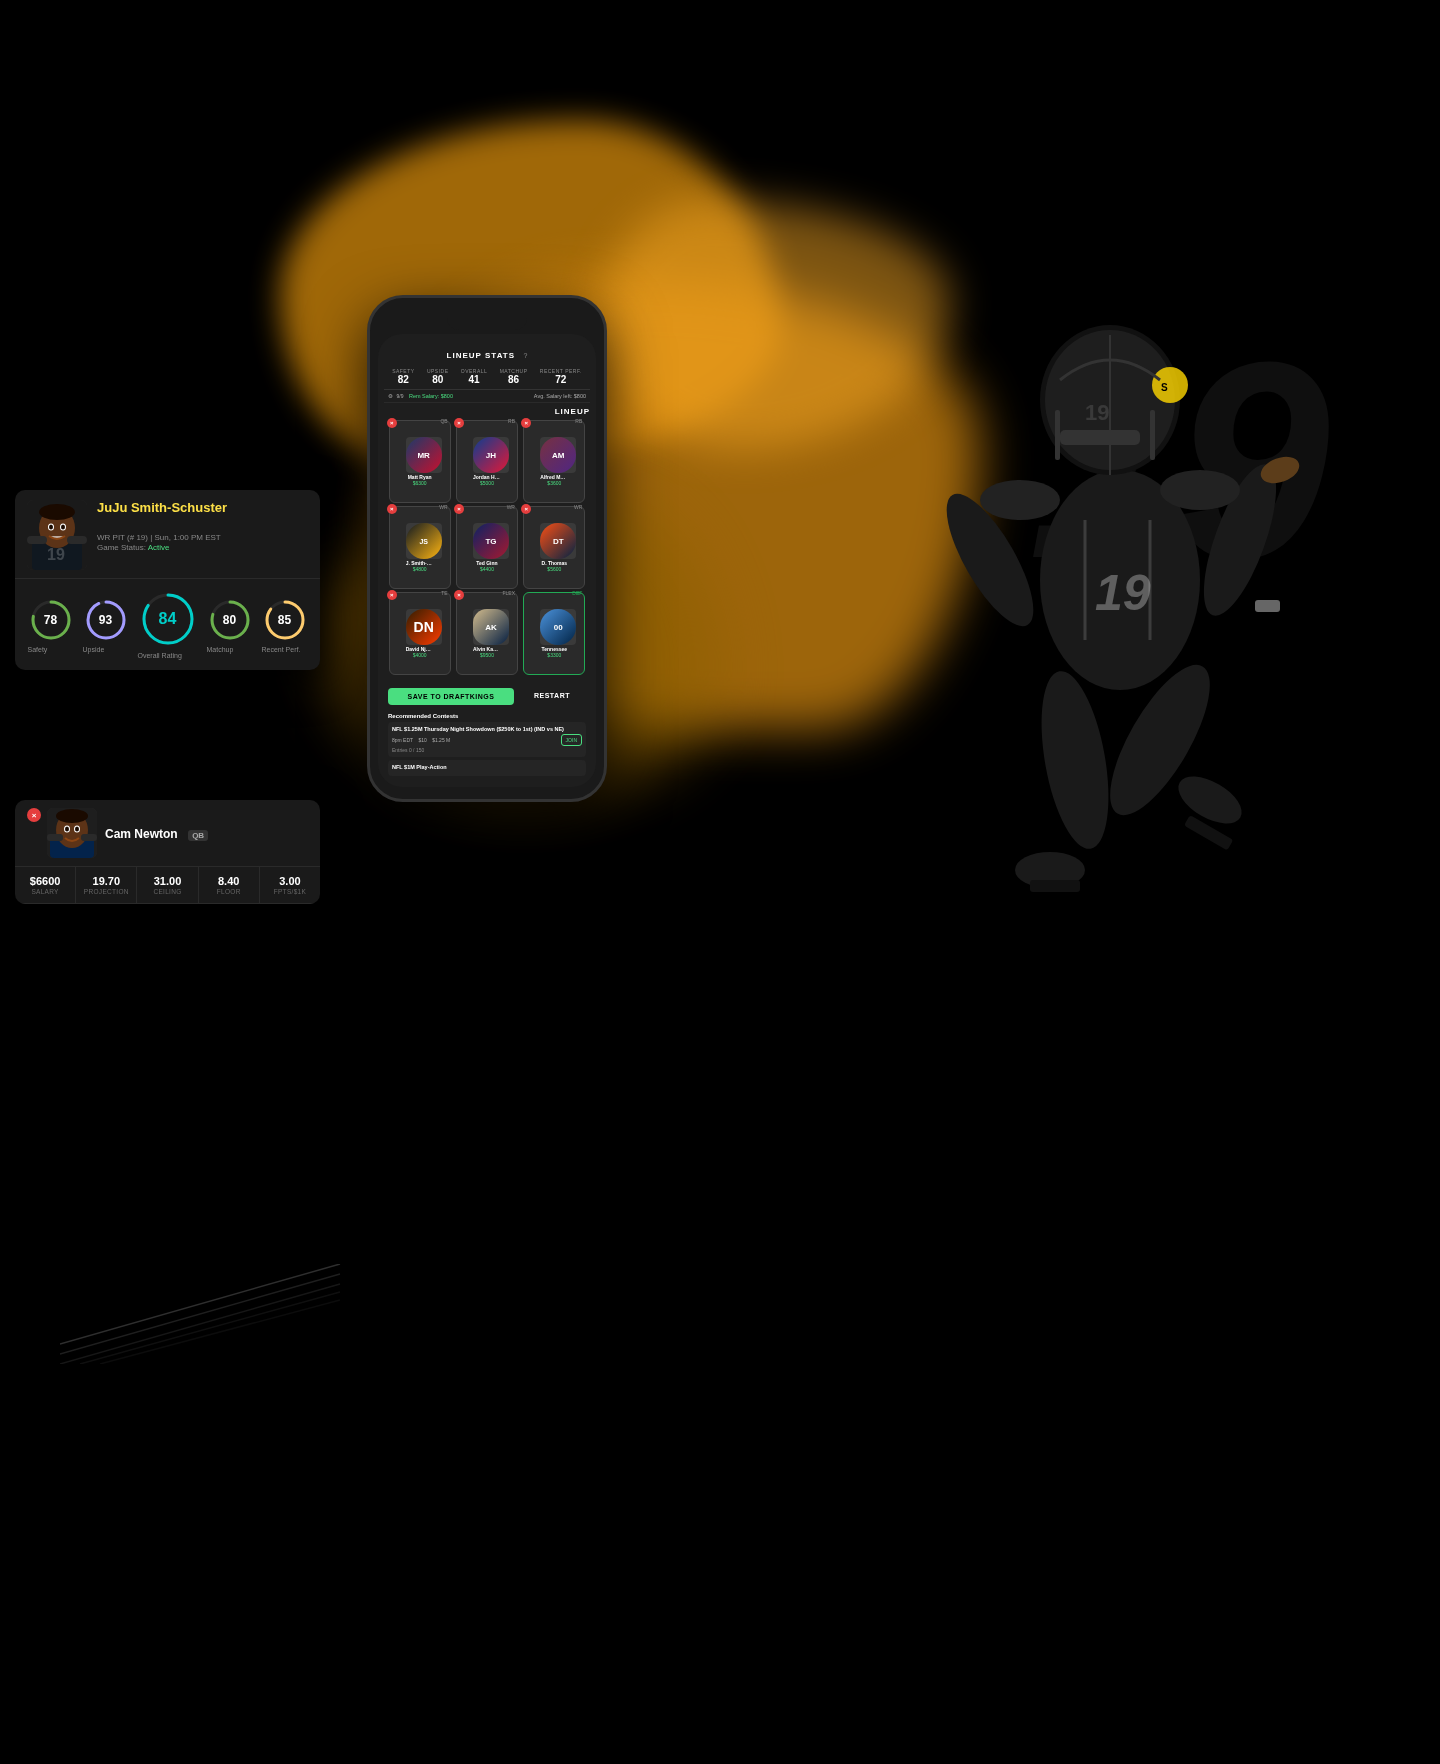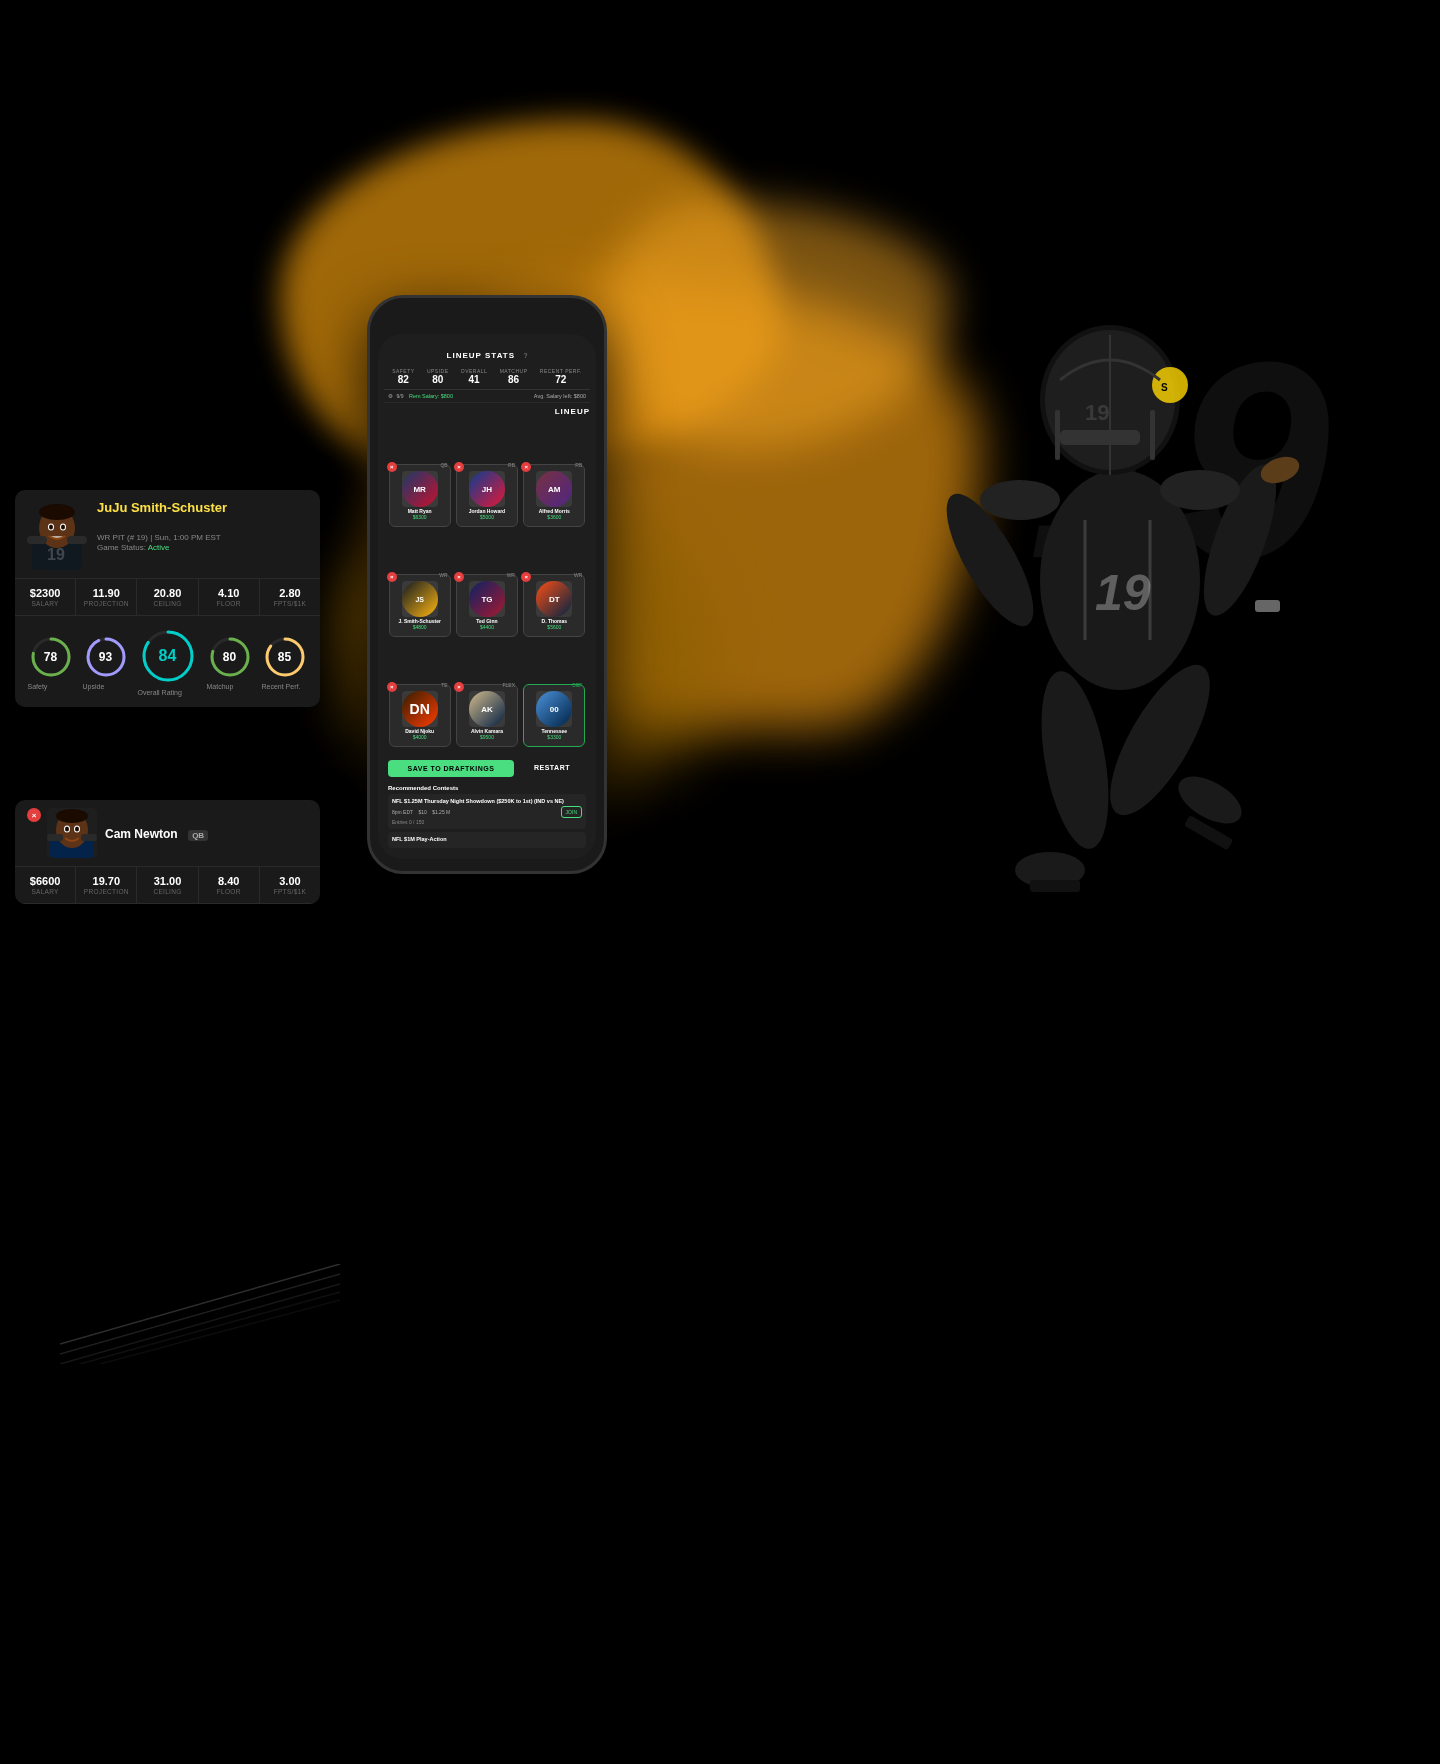--- a/index.html
+++ b/index.html
@@ -111,10 +111,9 @@
       width: 62px;
       background: #2a2a2a;
       border-radius: 6px;
-      padding: 6px;
+      padding: 16px;
       position: relative;
       text-align: center;
-      margin-top: 44px;
     }
 
     .player-slot.active {

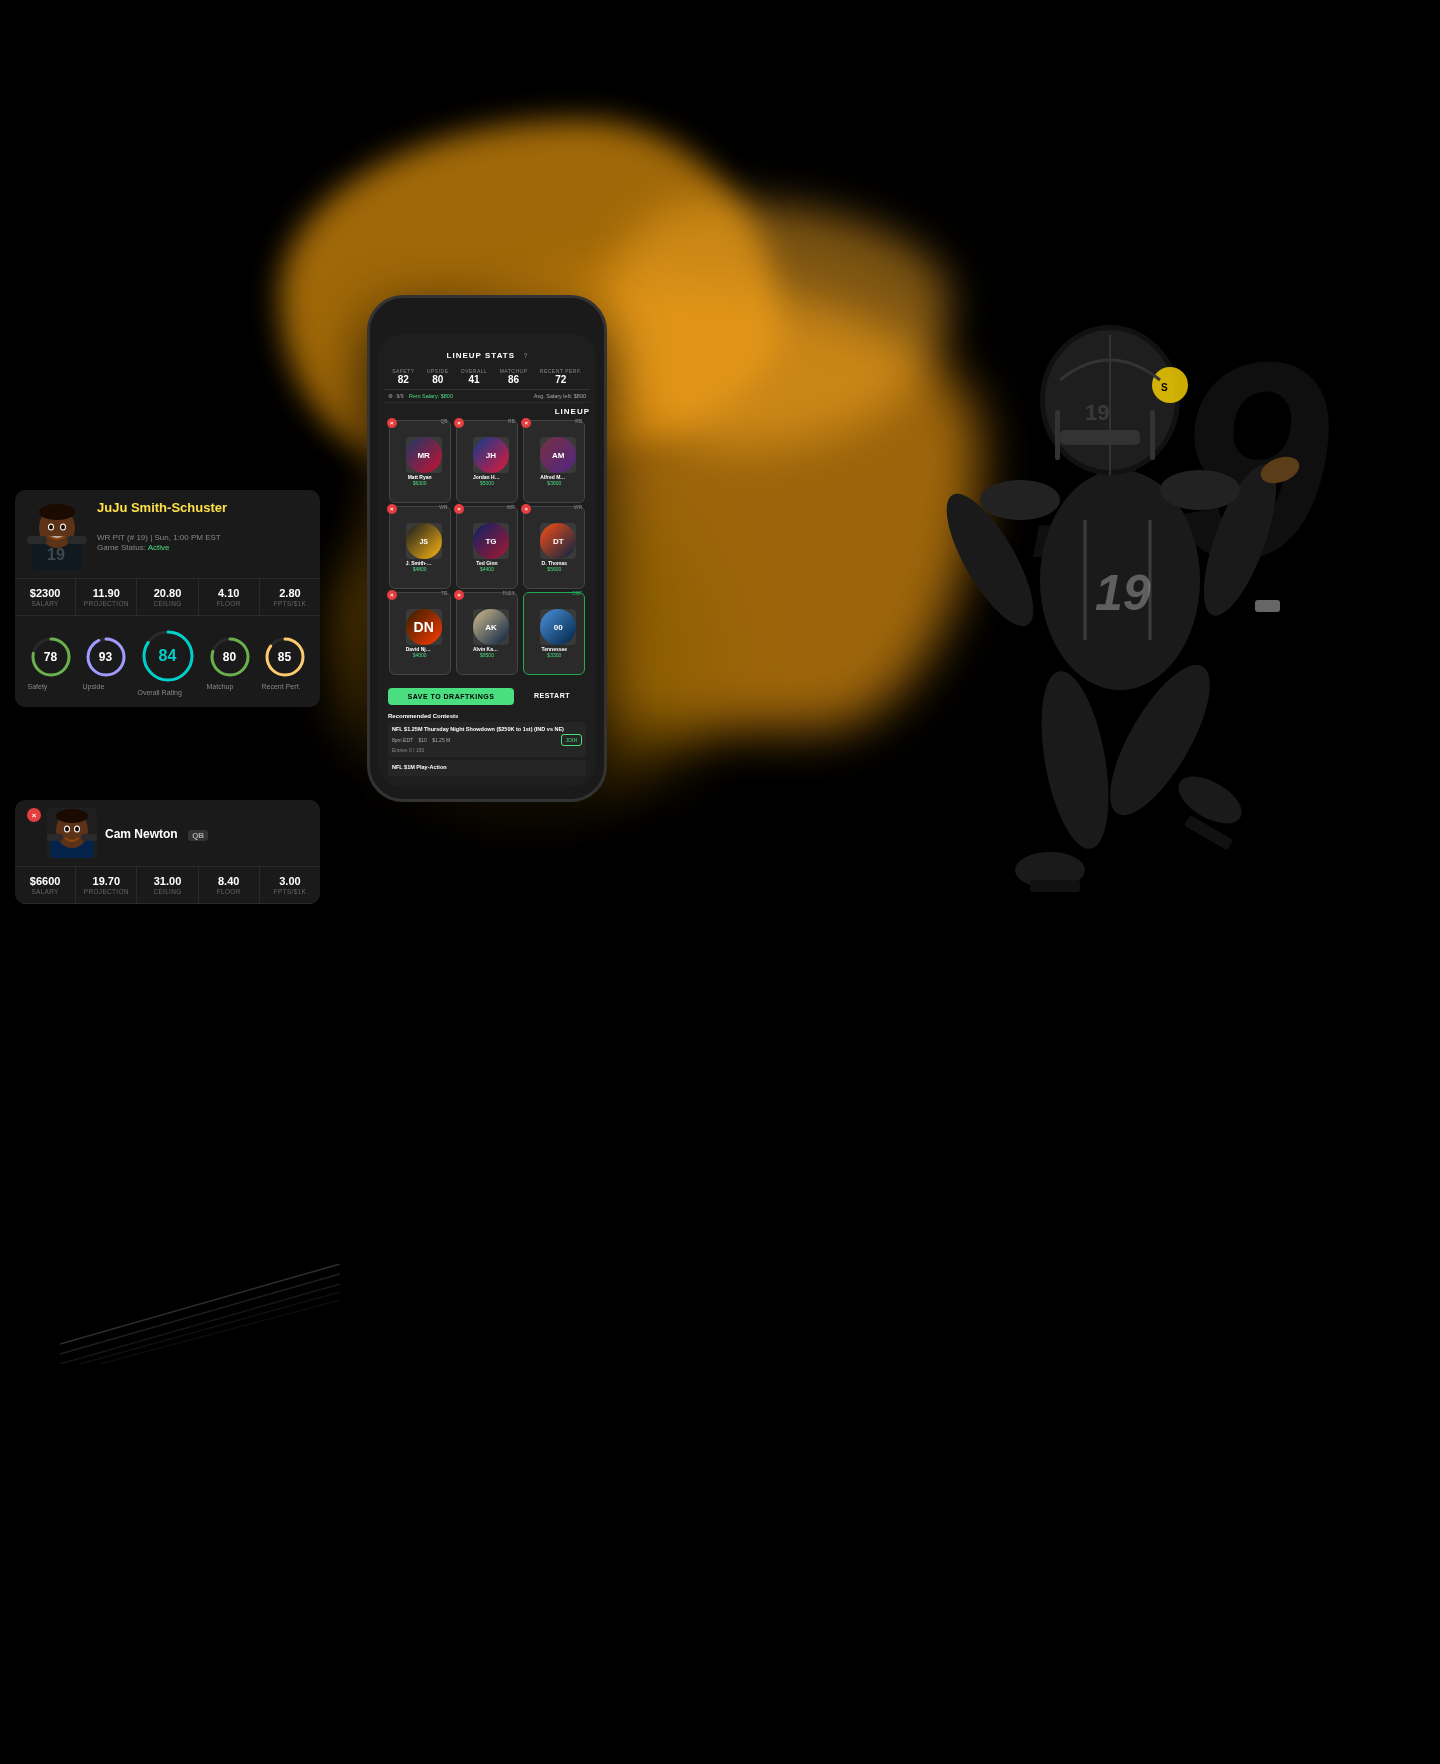--- a/index.html
+++ b/index.html
@@ -844,28 +844,6 @@
     </div>
   </div>
 
-  <div class="card-stats-row">
-    <div class="card-stat">
-      <div class="card-stat-value">$2300</div>
-      <div class="card-stat-label">SALARY</div>
-    </div>
-    <div class="card-stat">
-      <div class="card-stat-value">11.90</div>
-      <div class="card-stat-label">PROJECTION</div>
-    </div>
-    <div class="card-stat">
-      <div class="card-stat-value">20.80</div>
-      <div class="card-stat-label">CEILING</div>
-    </div>
-    <div class="card-stat">
-      <div class="card-stat-value">4.10</div>
-      <div class="card-stat-label">FLOOR</div>
-    </div>
-    <div class="card-stat">
-      <div class="card-stat-value">2.80</div>
-      <div class="card-stat-label">FPTS/$1K</div>
-    </div>
-  </div>
 
   <div class="ratings-row">
 

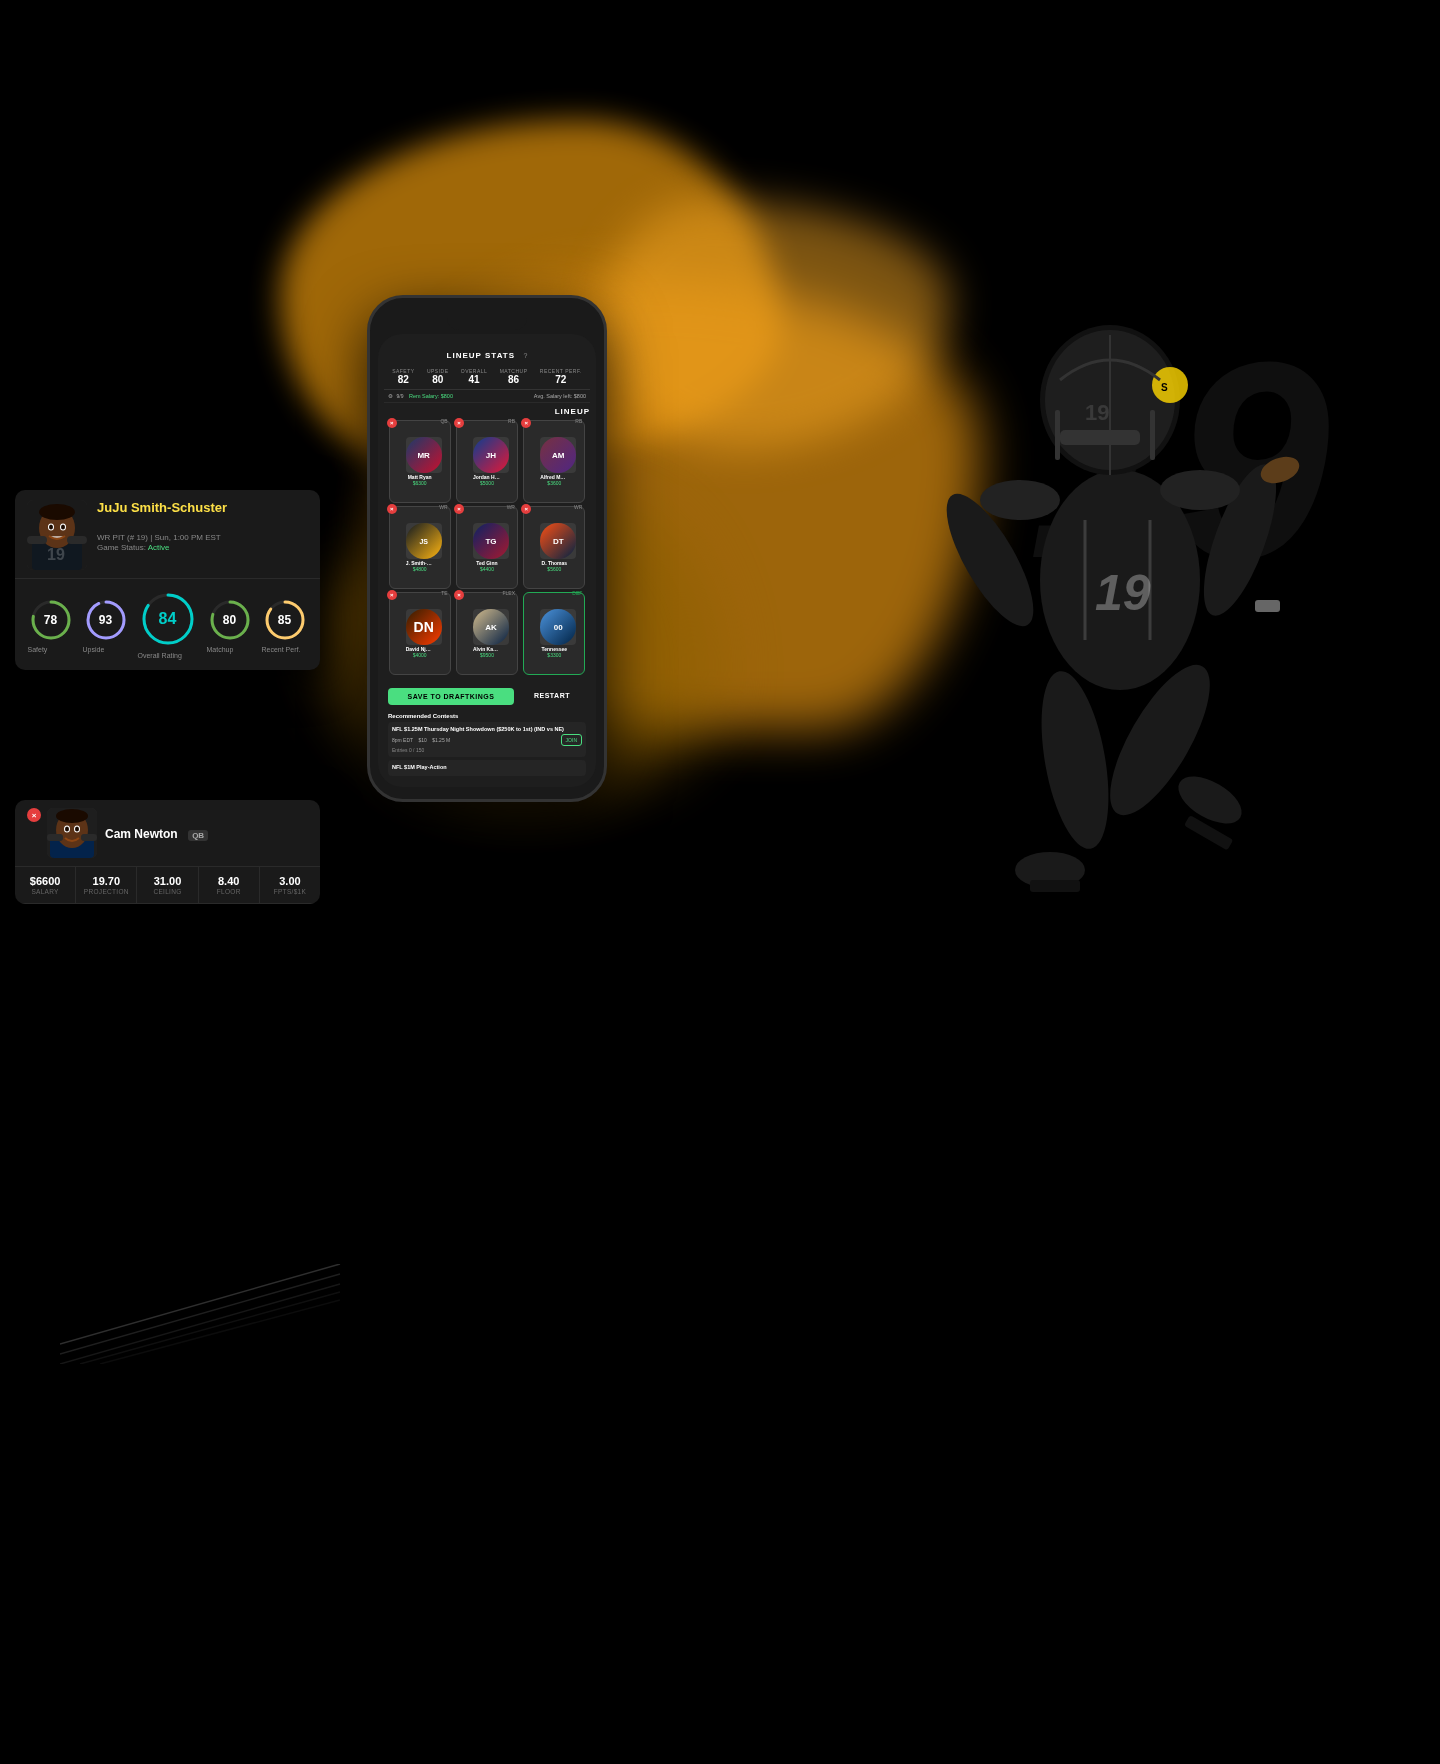--- a/index.html
+++ b/index.html
@@ -756,7 +756,7 @@
             <div class="slot-remove">×</div>
             <div class="slot-pos">FLEX</div>
             <div class="player-avatar">
-              <div class="player-avatar-jersey" style="background: linear-gradient(135deg, #d3bc8d 0%, #041e42 100%); font-size:8px; color:#fff; font-weight:700;">AK</div>
+              <div class="player-avatar-jersey" style="background: linear-gradient(135deg, #d3bc8d 0%, #041e42 100%); font-size:8px; color:#fff; font-weight:700;border-radius:14px;">AK</div>
             </div>
             <div class="player-name-small">Alvin Kamara</div>
             <div class="player-salary-small">$9500</div>

